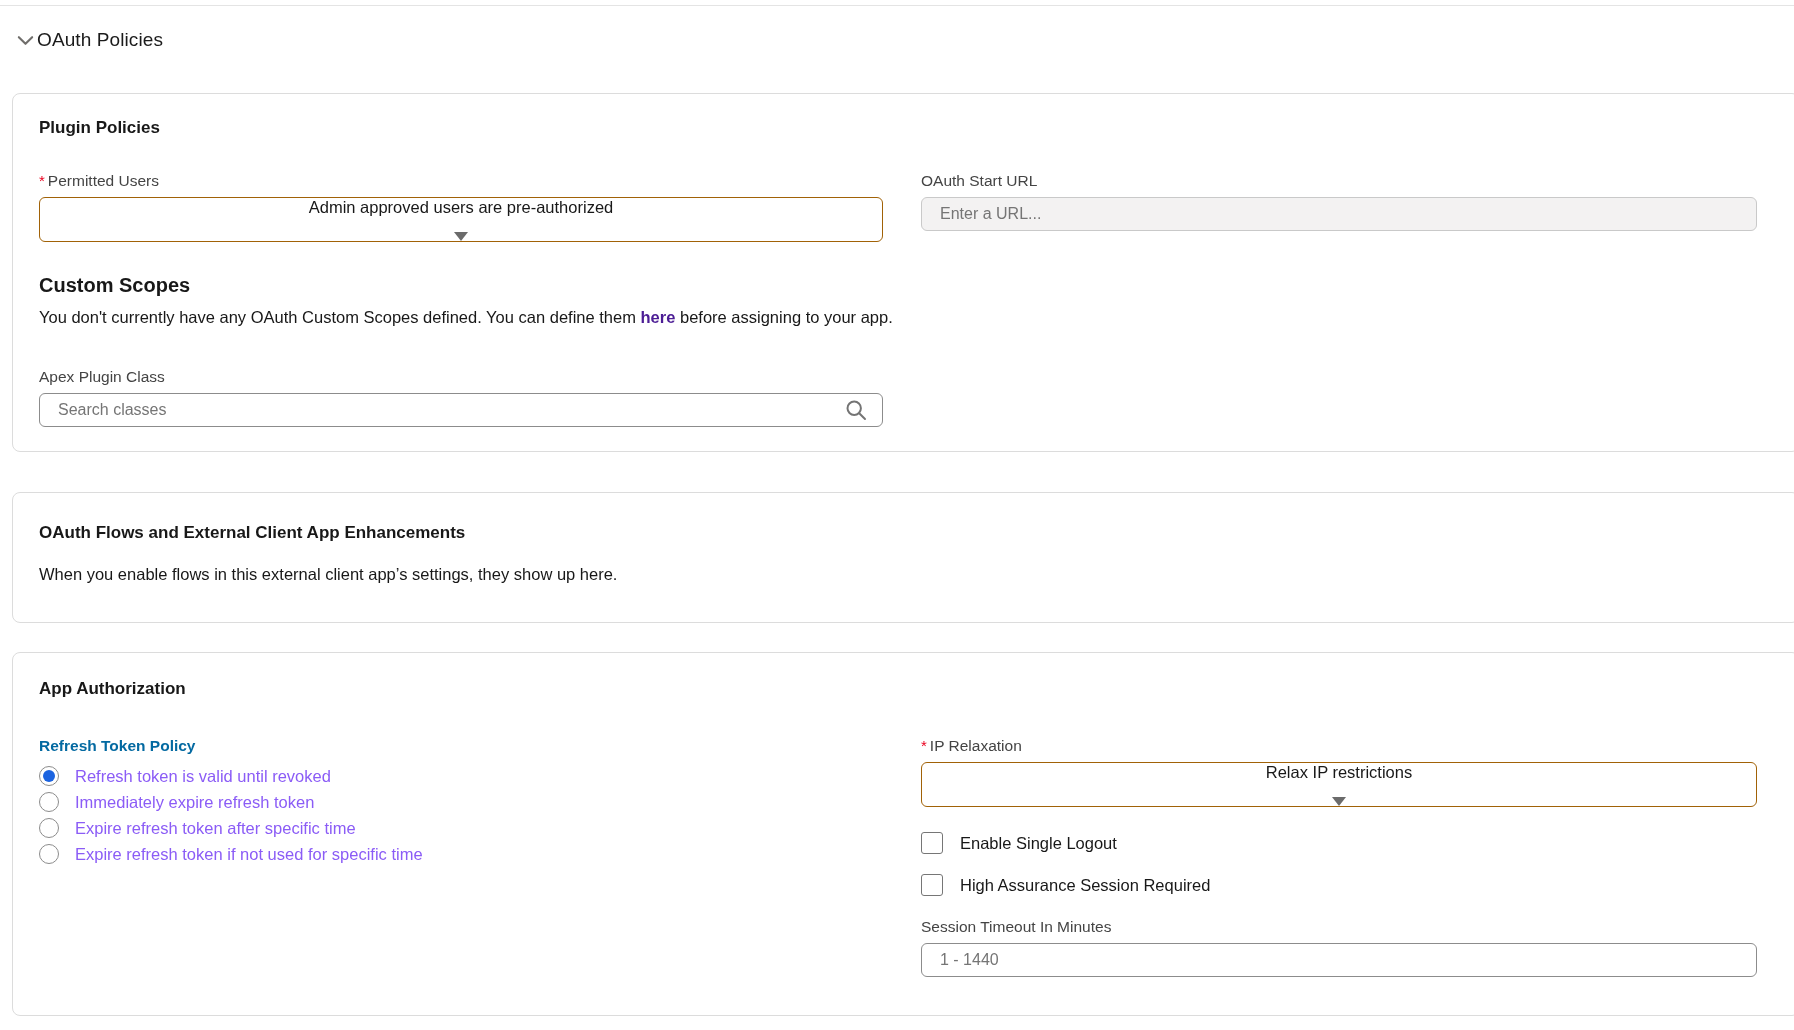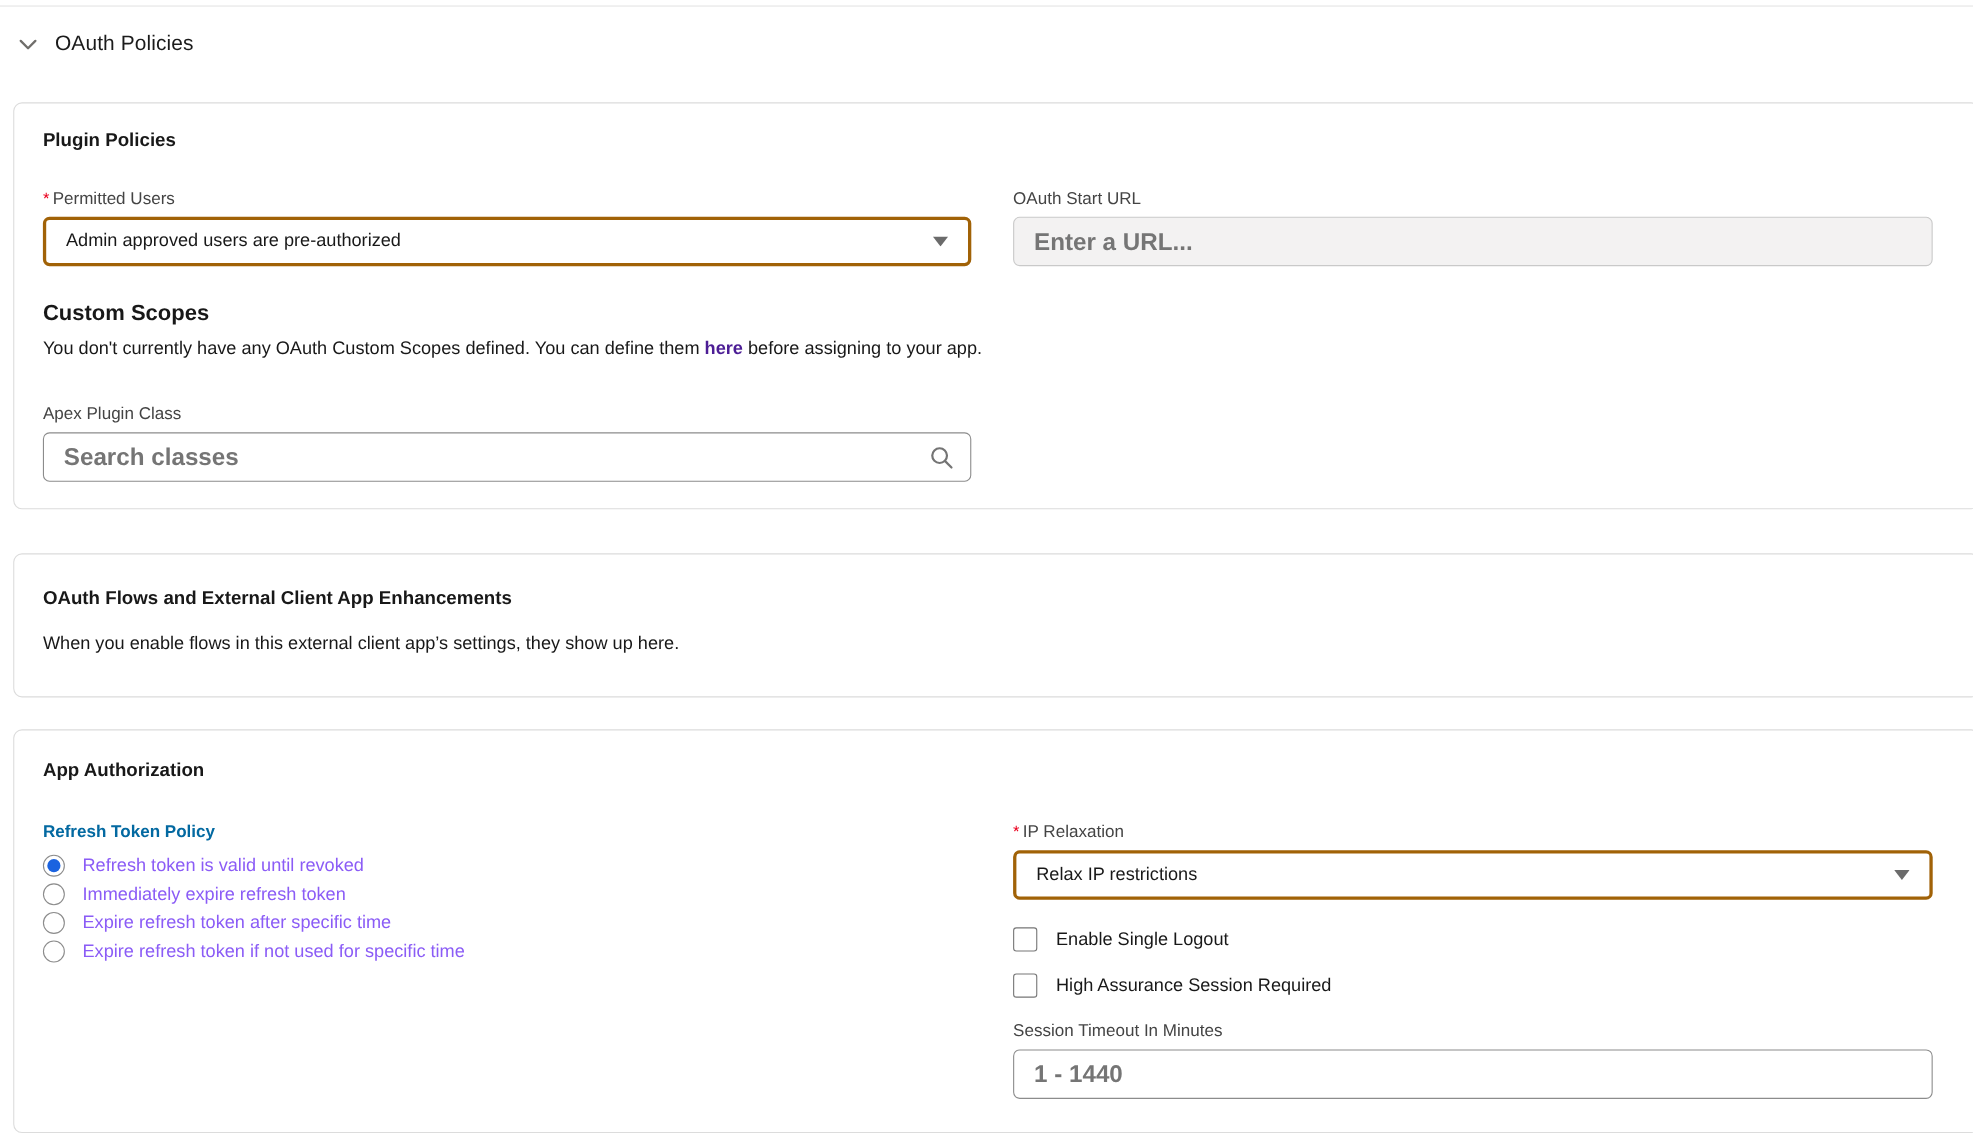--- a/index.html
+++ b/index.html
@@ -16,7 +16,7 @@
   }
   
   .section-header {
-    display: flex; align-items: center; gap: 15px;
+    display: flex; align-items: center; gap: 2px;
     padding: 23px 0 0 16px;
     cursor: pointer;
   }

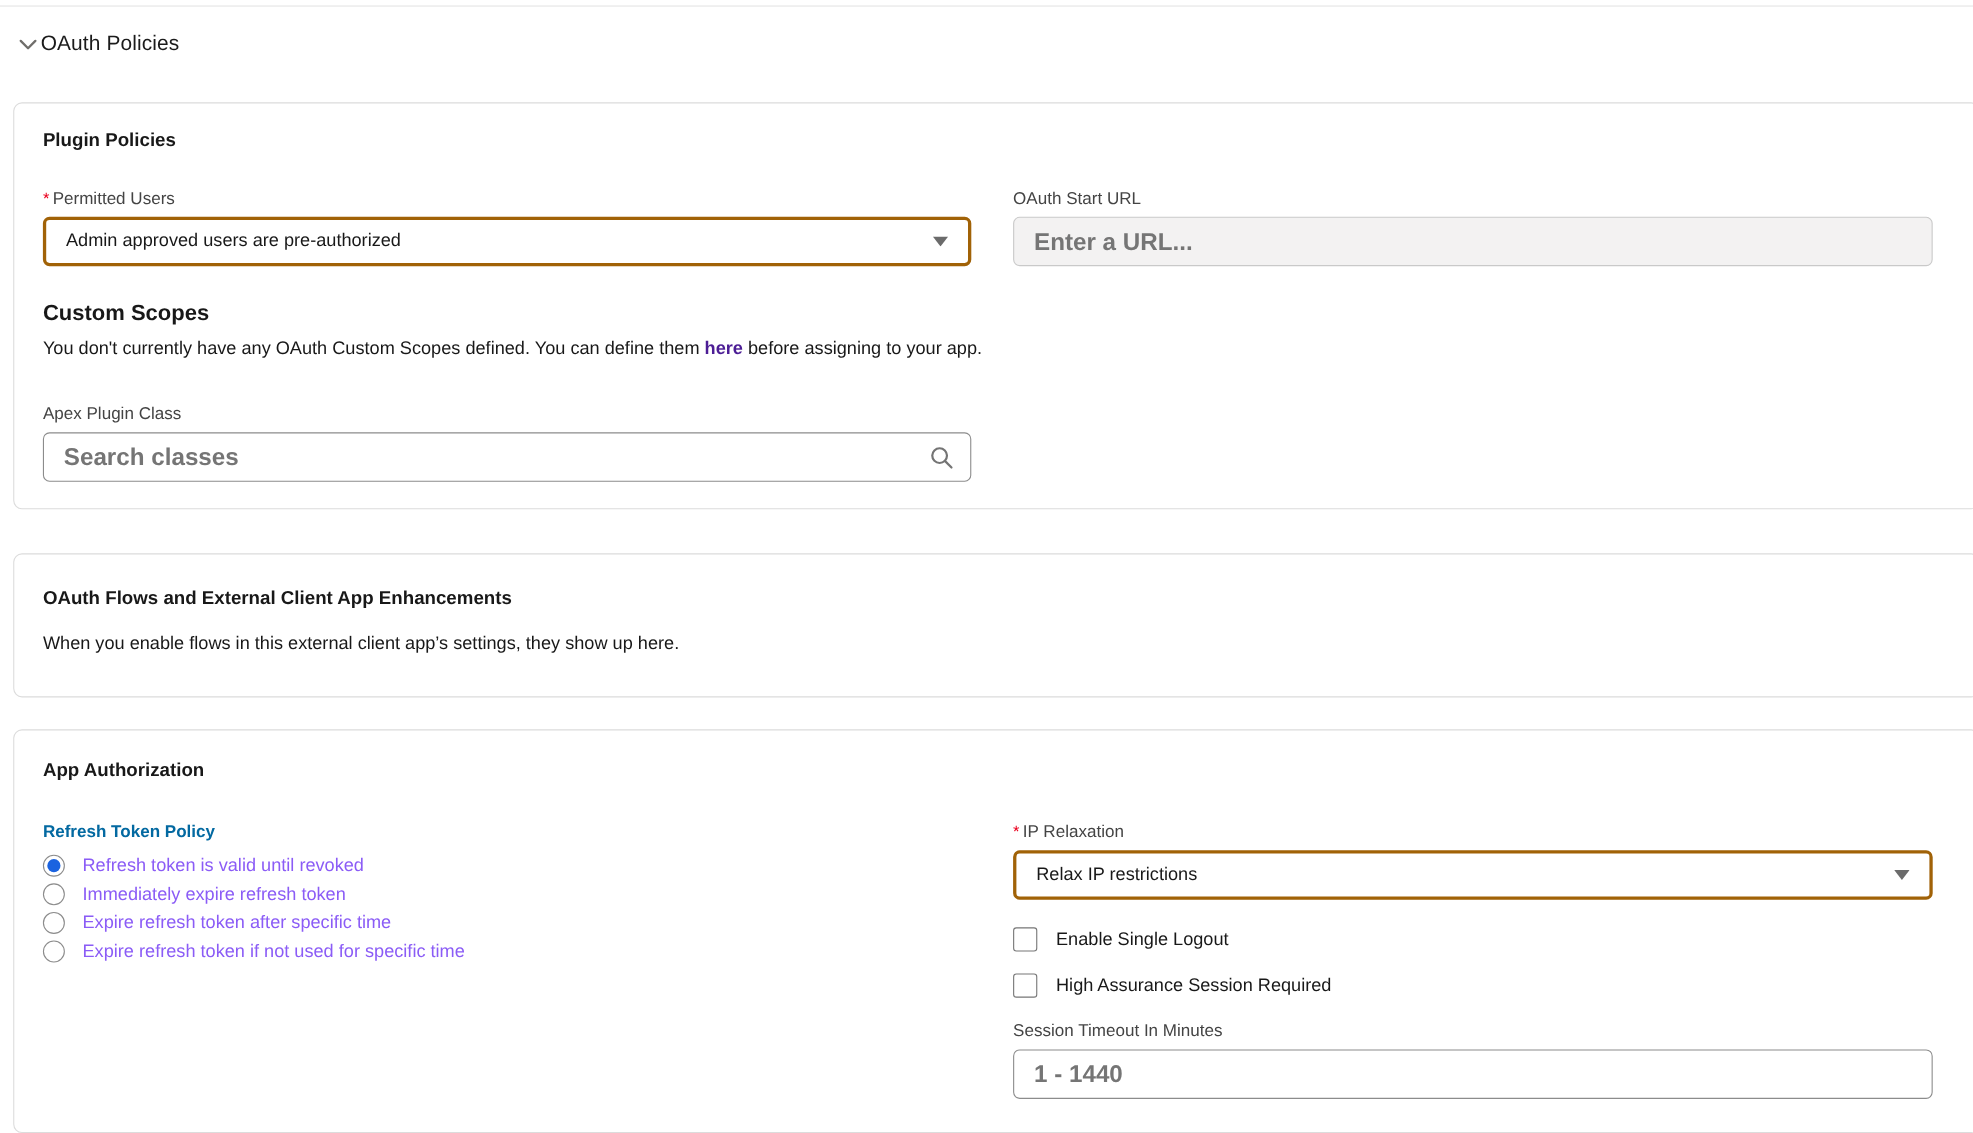--- a/index.html
+++ b/index.html
@@ -52,11 +52,12 @@
   
   .combobox {
     height: 45px; width: 100%;
-    border: 3px solid #a16207; border-radius: 6px;
+    border: 1px solid #a16207; border-radius: 6px;
     background: #fff;
     display: flex; align-items: center;
     padding: 0 18px;
     cursor: pointer;
+    flex-direction: column;
   }
   .combobox .value { flex: 1; font-size: 16.5px; color: #181818; }
   .combobox .arrow { width: 14px; height: 9px; flex: 0 0 auto; }

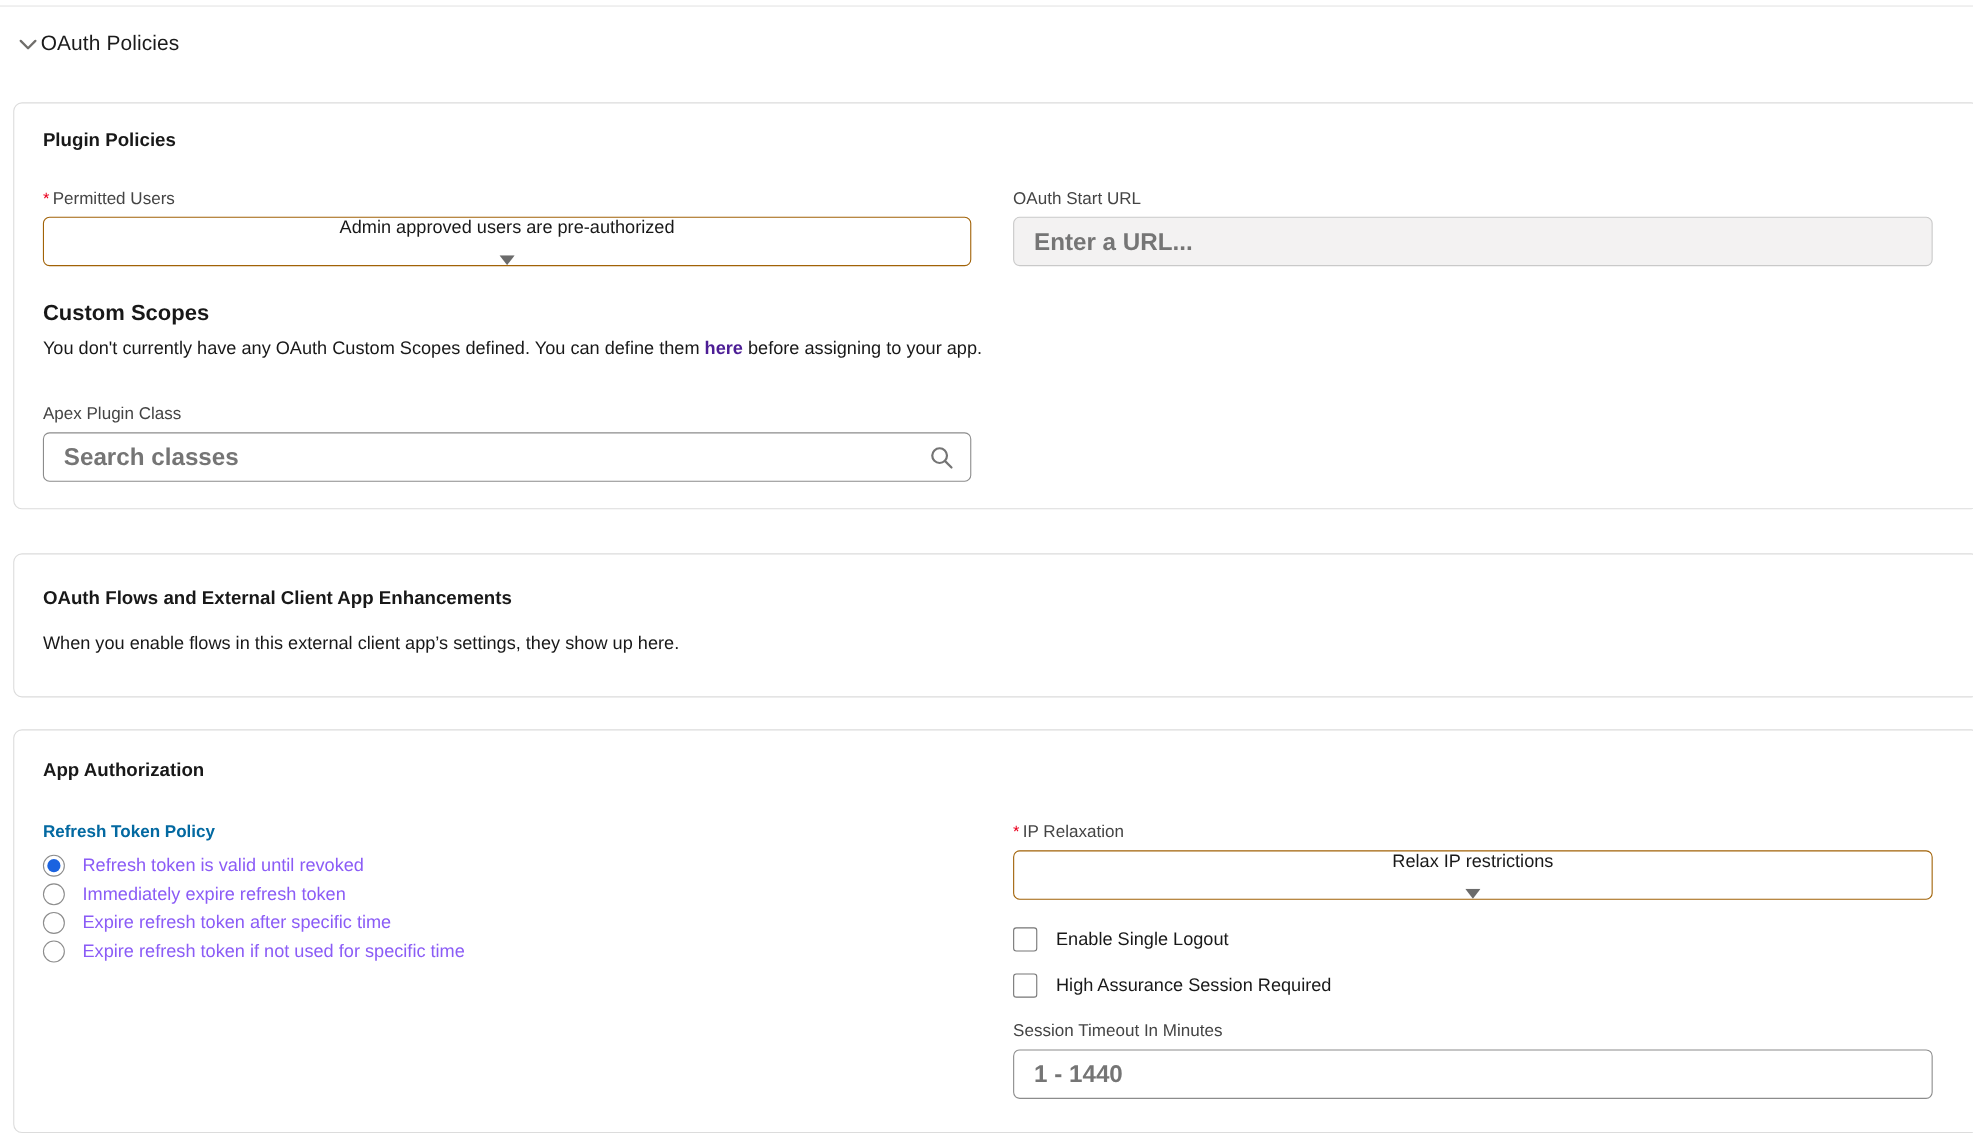--- a/index.html
+++ b/index.html
@@ -63,14 +63,13 @@
   .combobox .arrow { width: 14px; height: 9px; flex: 0 0 auto; }
 
   .text-input {
-    height: 45px; width: 100%;
+    height: 34px; width: 100%;
     border: 1px solid #8c8c8c; border-radius: 6px;
     background: #fff;
     padding: 0 18px;
-    font-size: 22px; color: #181818;
+    font-size: 16px; color: #181818;
     font-family: "Liberation Sans", sans-serif;
     outline: none;
-    font-weight: bold;
   }
   .text-input::placeholder { color: #757575; opacity: 1; }
   .text-input:disabled, .text-input.disabled {

